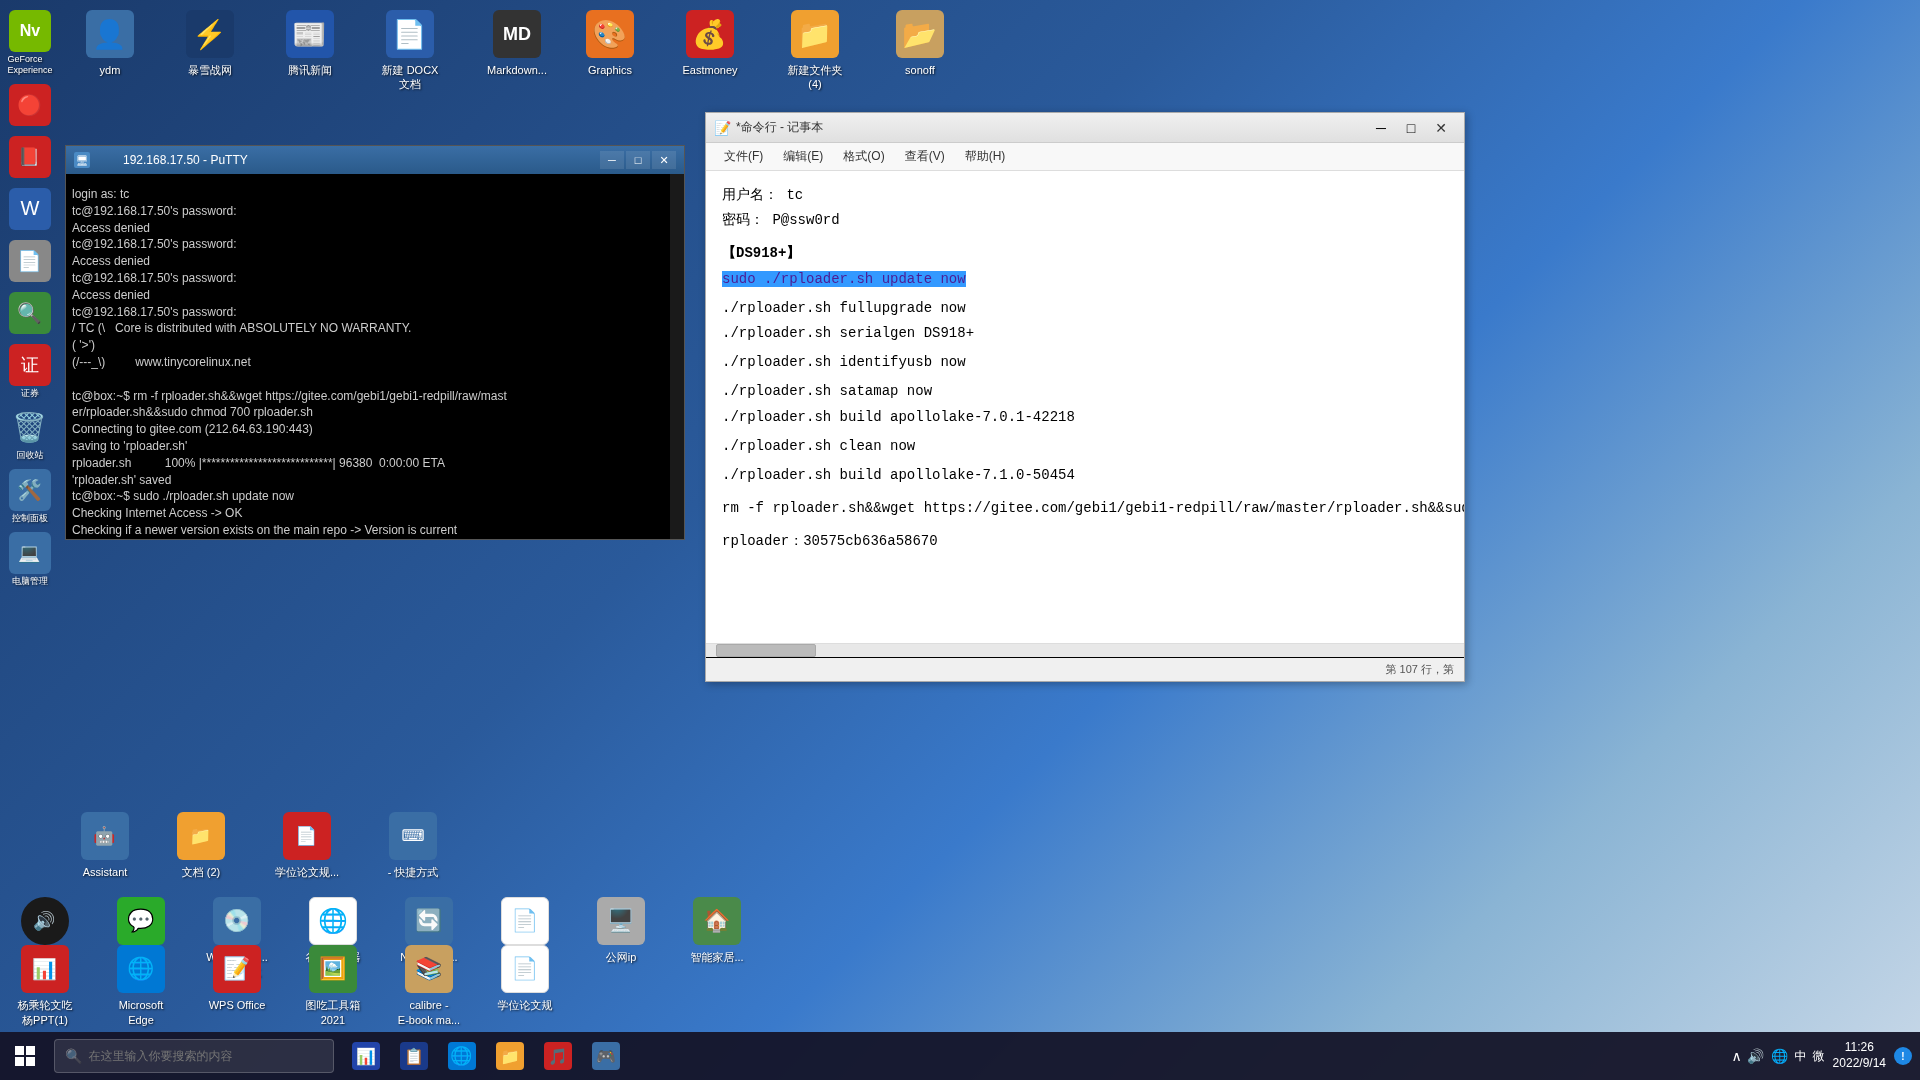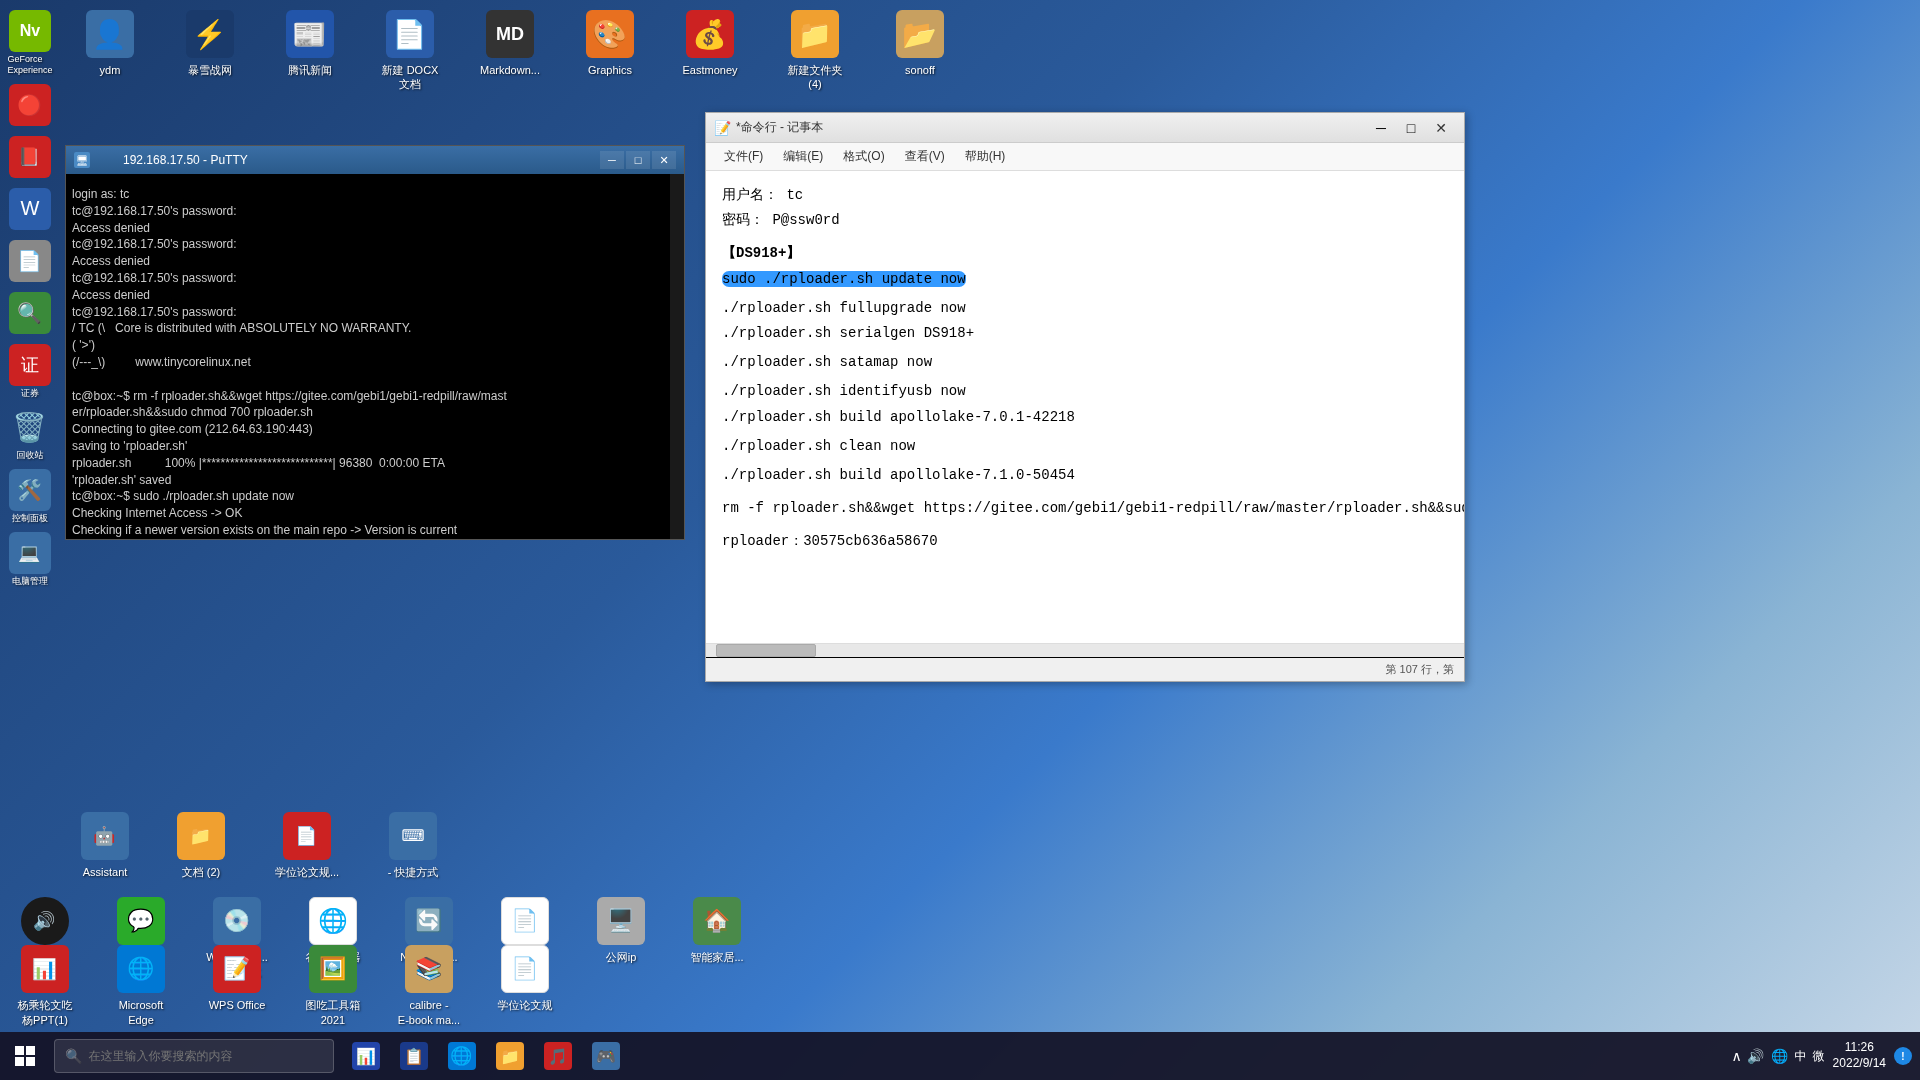--- a/index.html
+++ b/index.html
@@ -467,7 +467,7 @@
       <div class="icon-img" style="background:#2b5daa; color:white;">📄</div>
       <div class="icon-label">新建 DOCX<br>文档</div>
     </div>
-    <div class="desktop-icon" style="position:relative; top:0; left:0;text-align:center;">
+    <div class="desktop-icon" style="position:relative; top:0; left:7px;text-align:center;">
       <div class="icon-img" style="background:#333; color:white; font-weight:bold; font-size:18px;">MD</div>
       <div class="icon-label">Markdown...</div>
     </div>

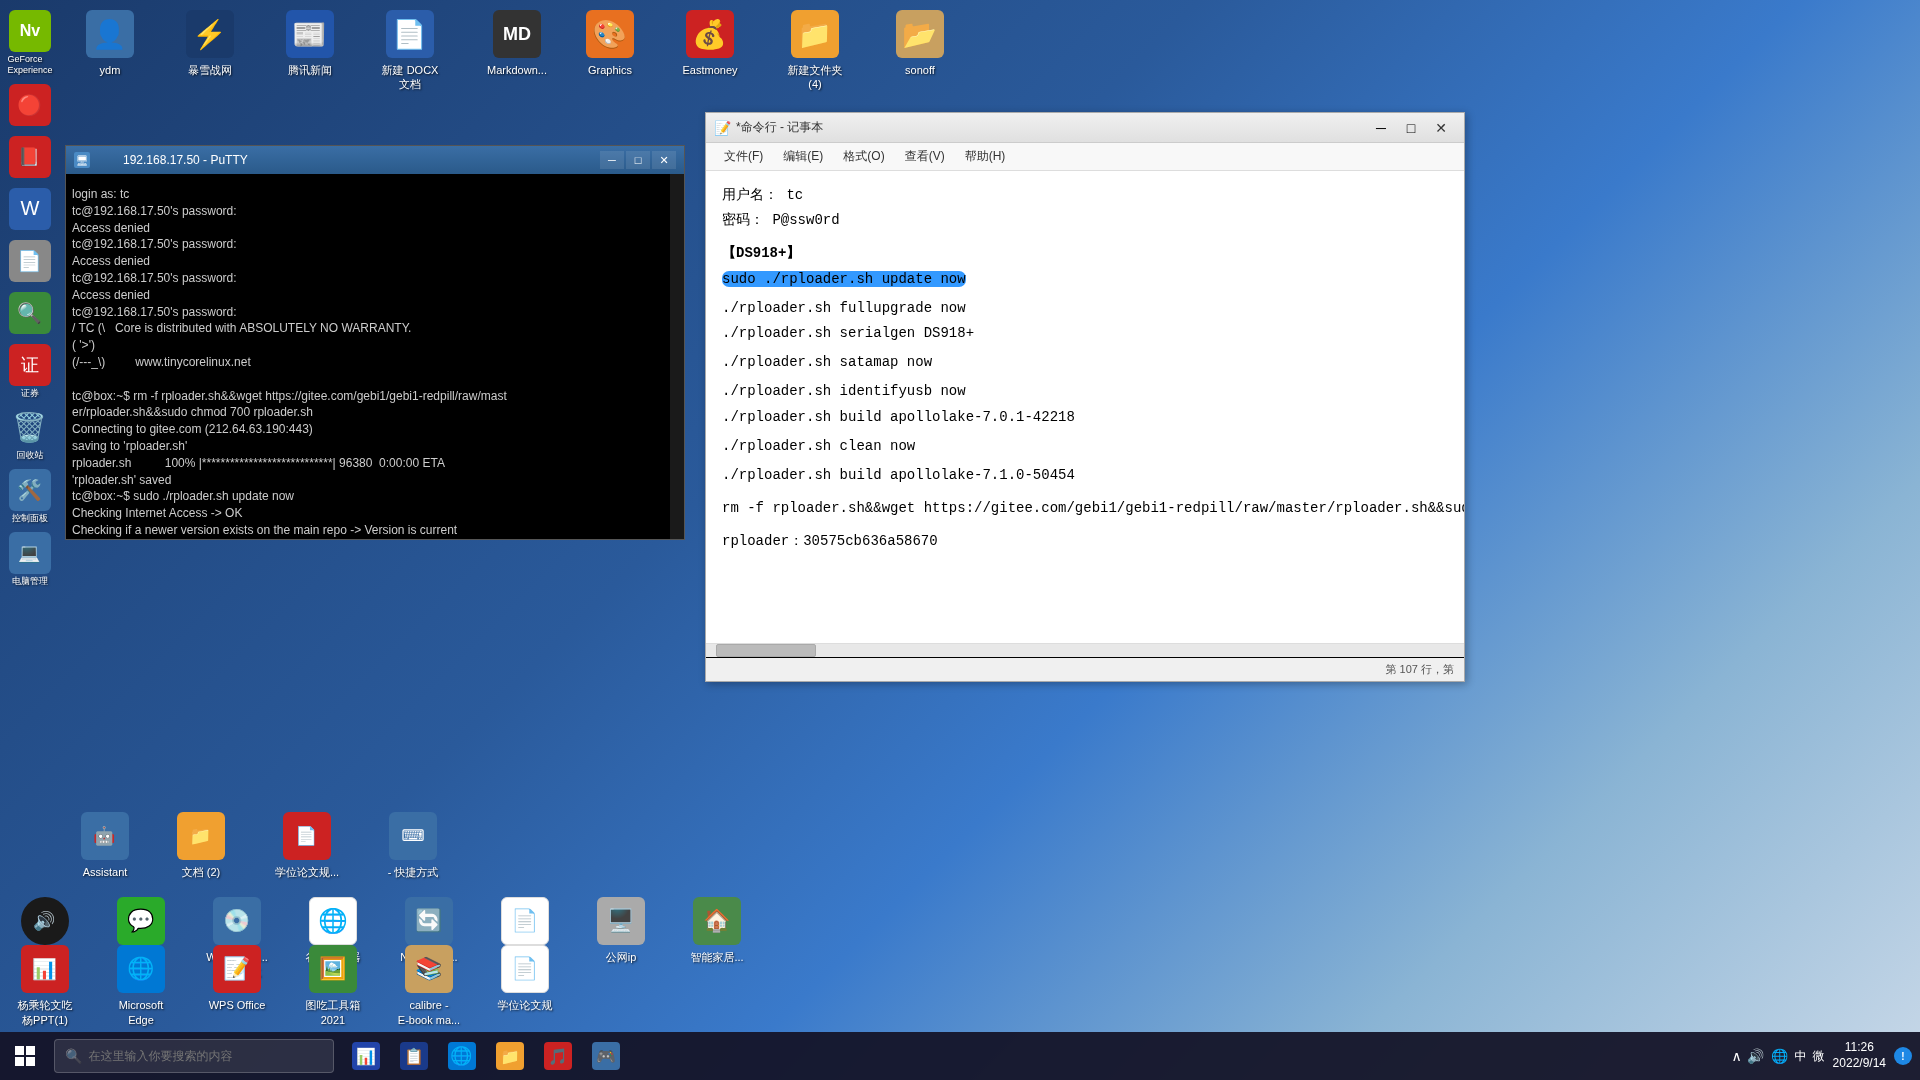--- a/index.html
+++ b/index.html
@@ -373,9 +373,8 @@
 
     .notepad-highlighted {
       background: #3399ff;
-      color: #000000;
+      color: #4c1d95;
       display: inline;
-      border-radius: 7px;
     }
 
     .notepad-section-title {

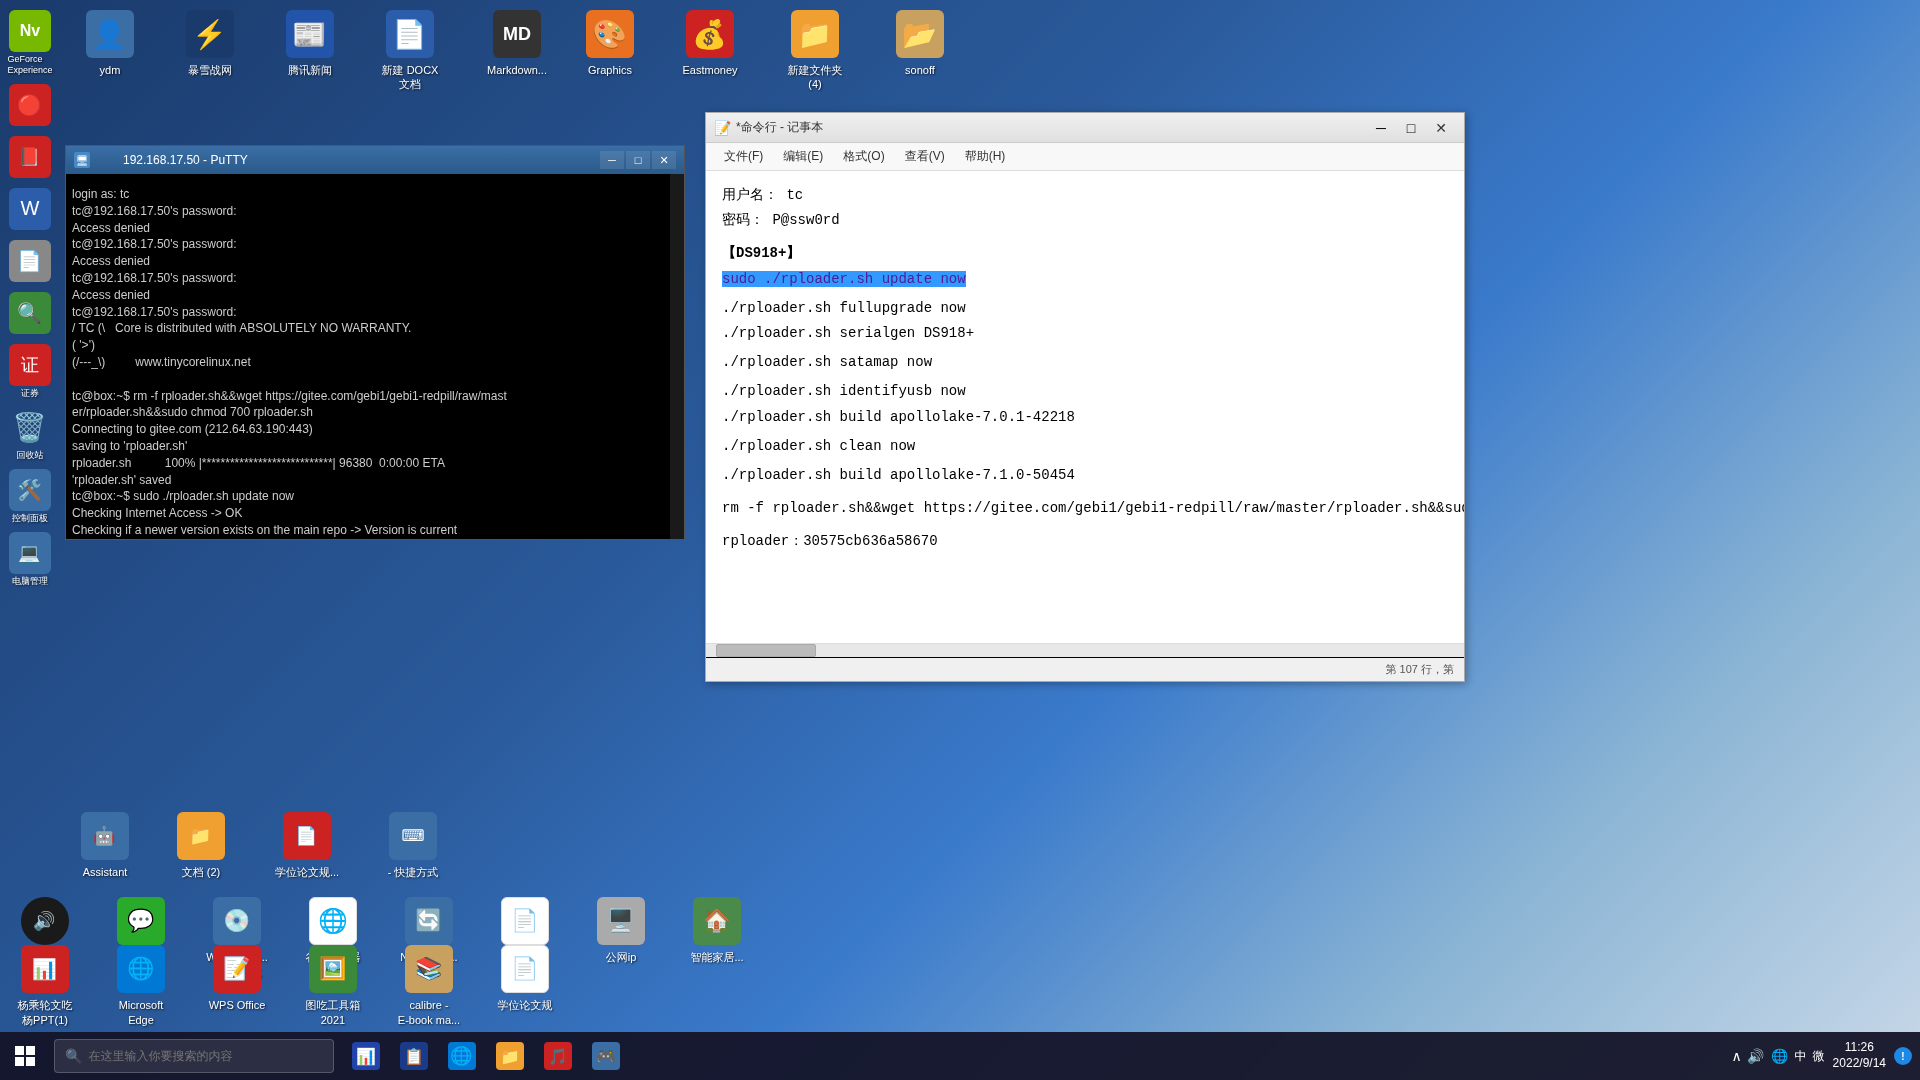--- a/index.html
+++ b/index.html
@@ -681,8 +681,8 @@
       </span>
       <span class="notepad-line" style="margin-top:4px; display:block;">./rploader.sh fullupgrade now</span>
       <span class="notepad-line">./rploader.sh serialgen DS918+</span>
+      <span class="notepad-line" style="margin-top:4px; display:block;">./rploader.sh identifyusb now</span>
       <span class="notepad-line" style="margin-top:4px; display:block;">./rploader.sh satamap now</span>
-      <span class="notepad-line" style="margin-top:4px; display:block;">./rploader.sh identifyusb now</span>
       <span class="notepad-line">./rploader.sh build apollolake-7.0.1-42218</span>
       <span class="notepad-line" style="margin-top:4px; display:block;">./rploader.sh clean now</span>
       <span class="notepad-line" style="margin-top:4px; display:block;">./rploader.sh build apollolake-7.1.0-50454</span>

